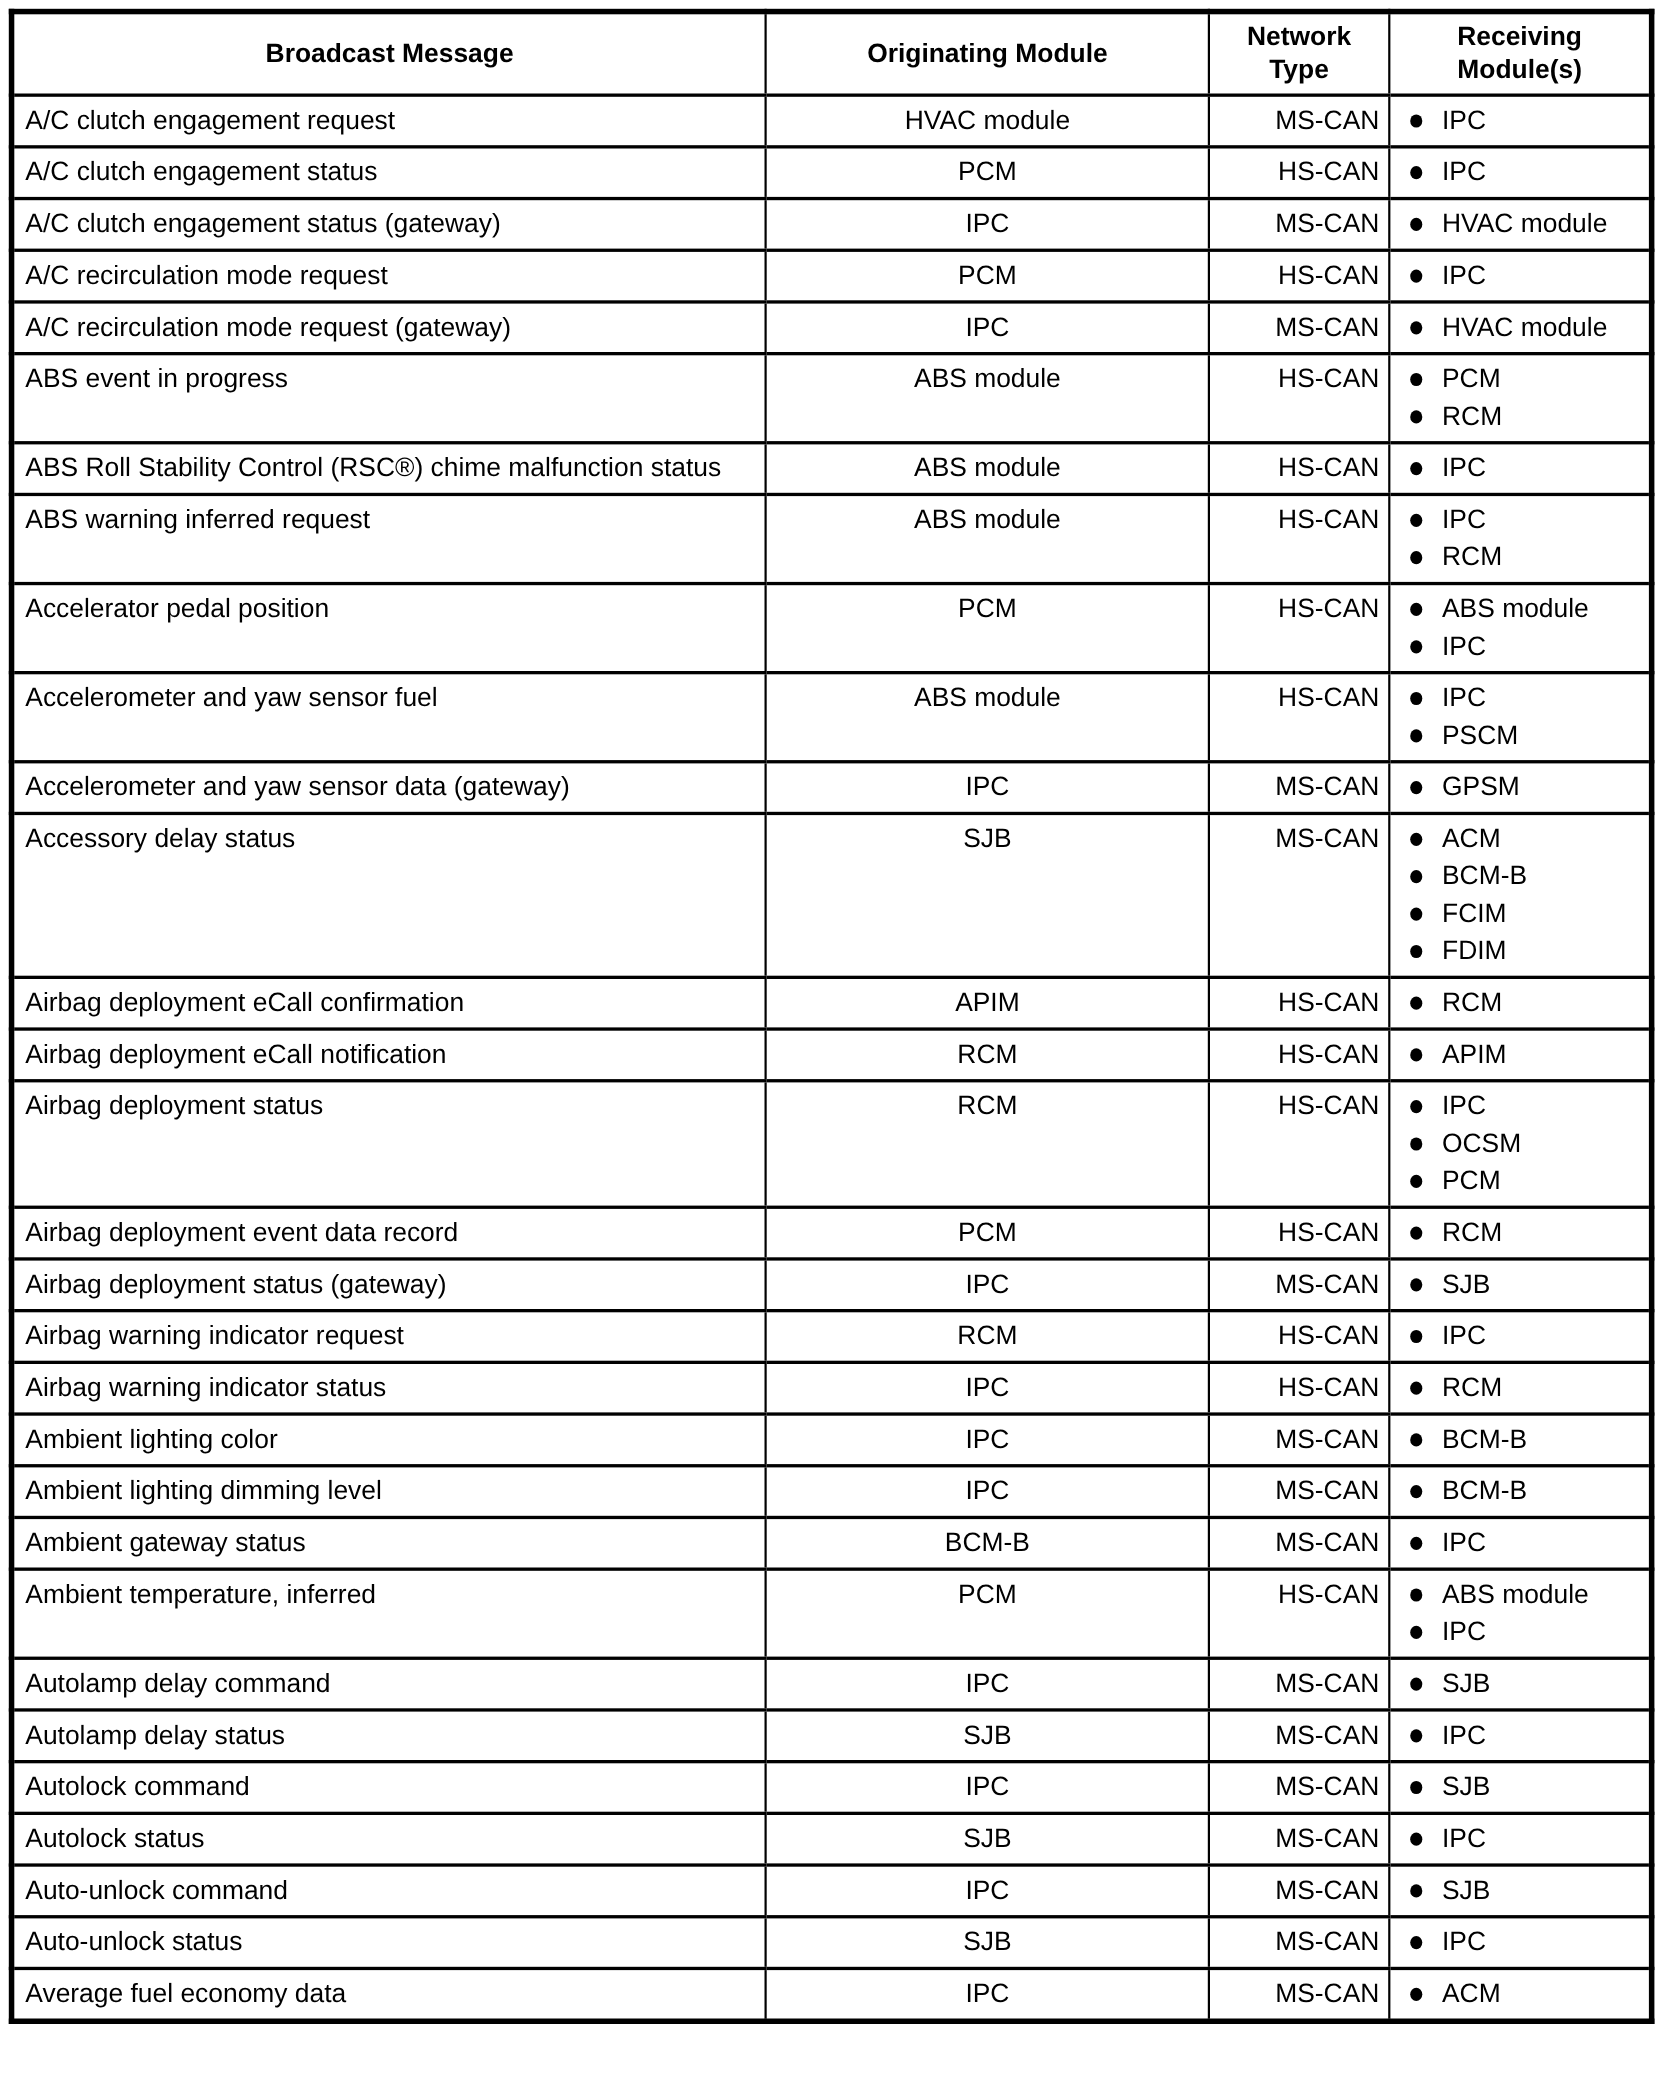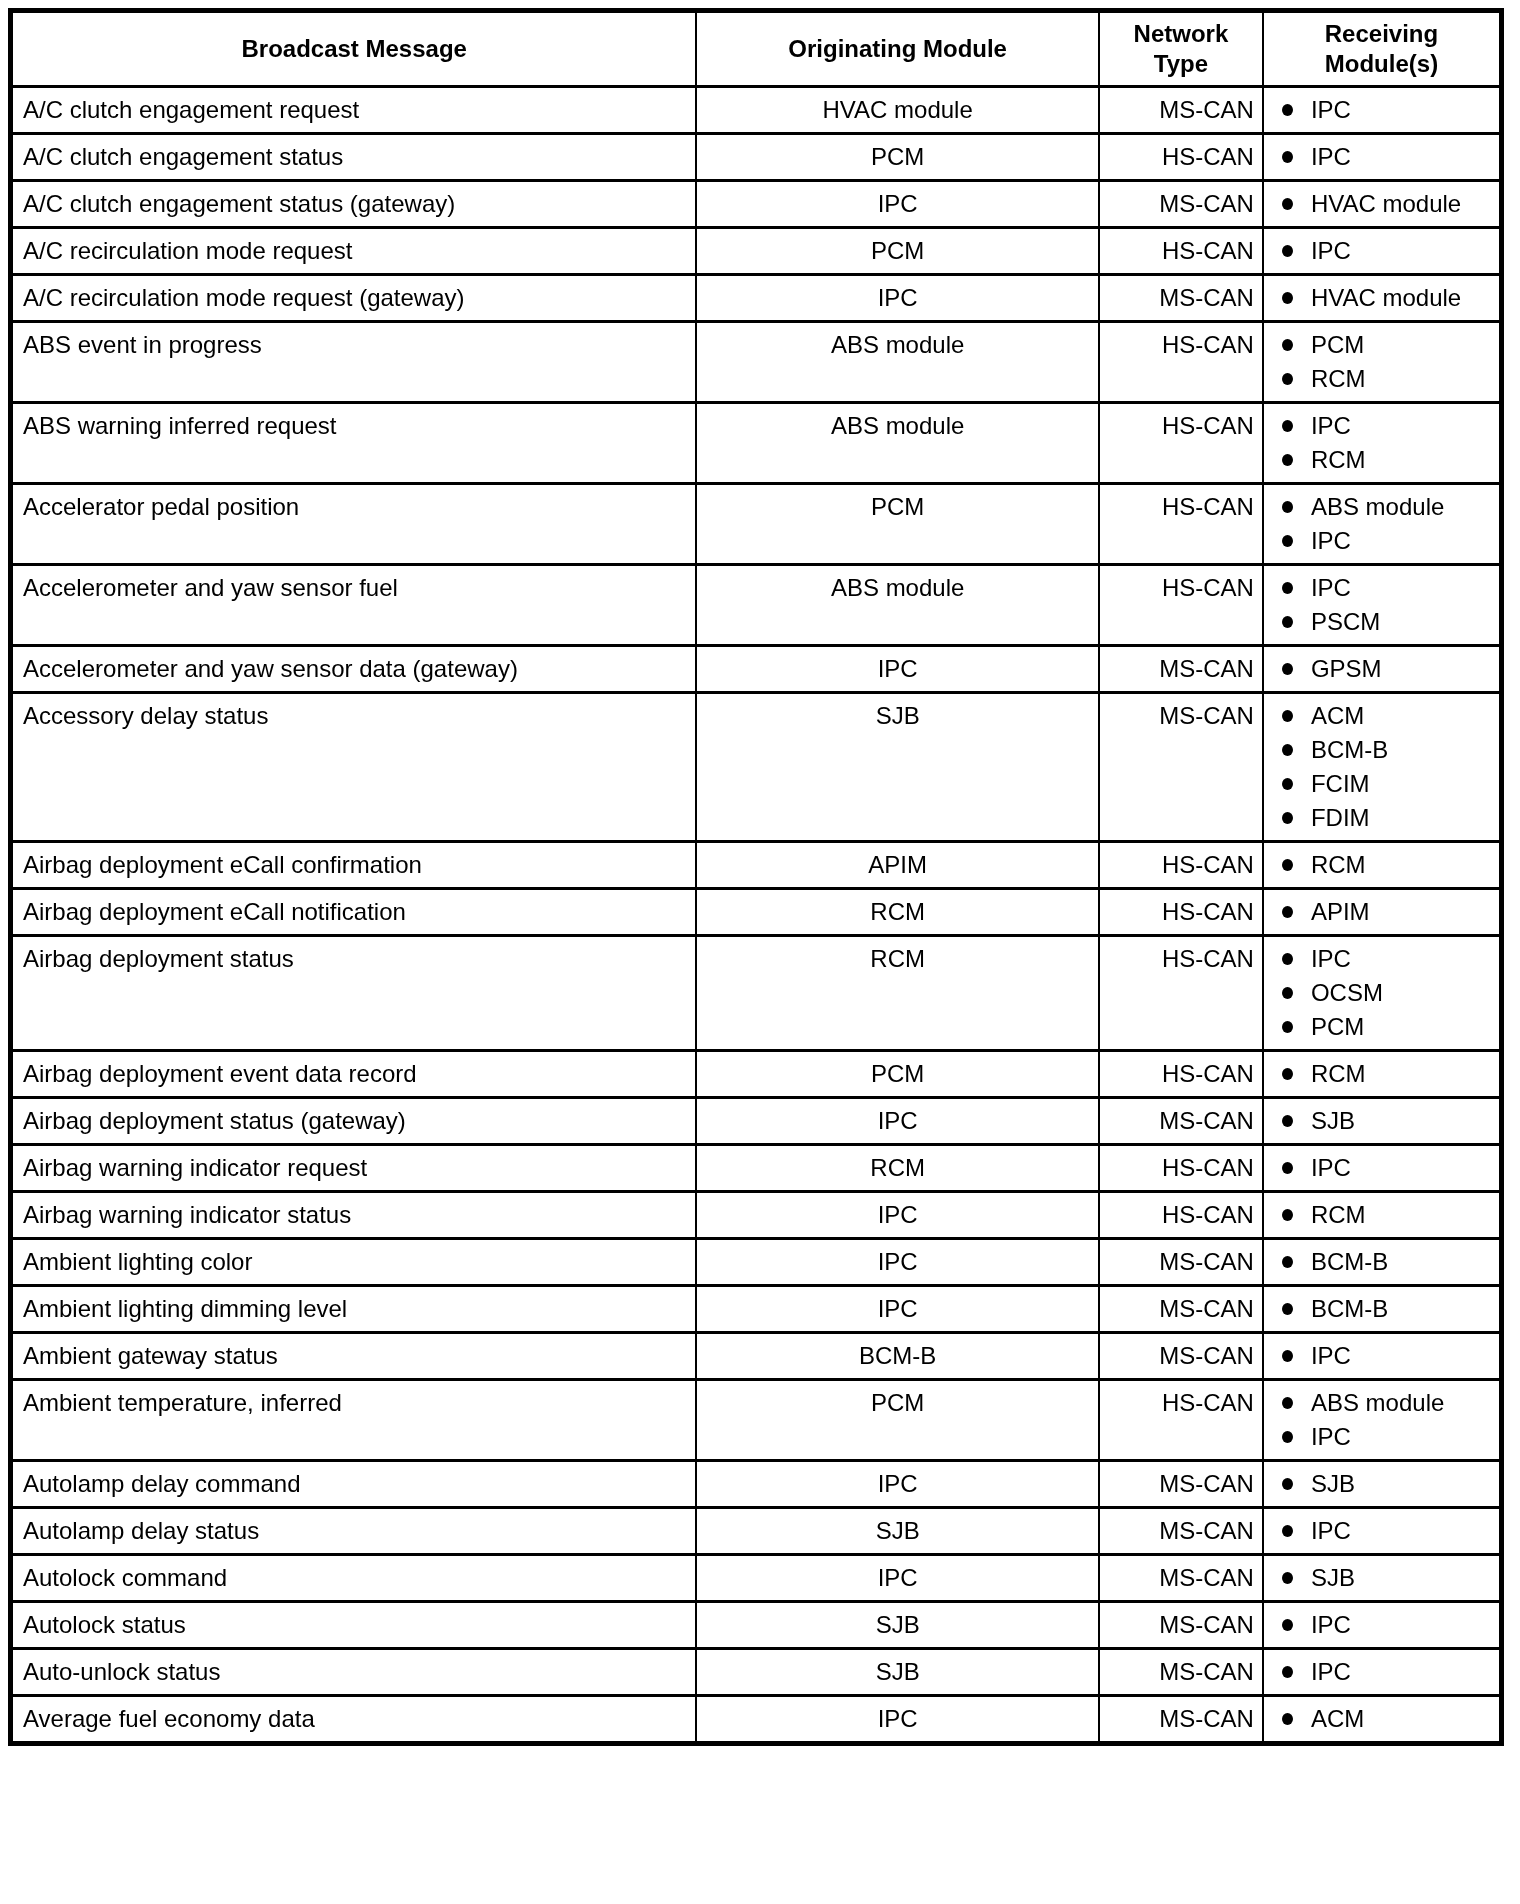--- a/index.html
+++ b/index.html
@@ -151,6 +151,17 @@
           </td>
         </tr>
         <tr>
+          <td class="cell-message">ABS Roll Stability Control (RSC®) chime malfunction status</td>
+          <td class="cell-origin">ABS module</td>
+          <td class="cell-network">HS-CAN</td>
+          <td class="cell-receiving">
+            <div class="receiver">
+              <span class="bullet"></span>
+              <span class="receiver-label">IPC</span>
+            </div>
+          </td>
+        </tr>
+        <tr>
           <td class="cell-message">ABS warning inferred request</td>
           <td class="cell-origin">ABS module</td>
           <td class="cell-network">HS-CAN</td>

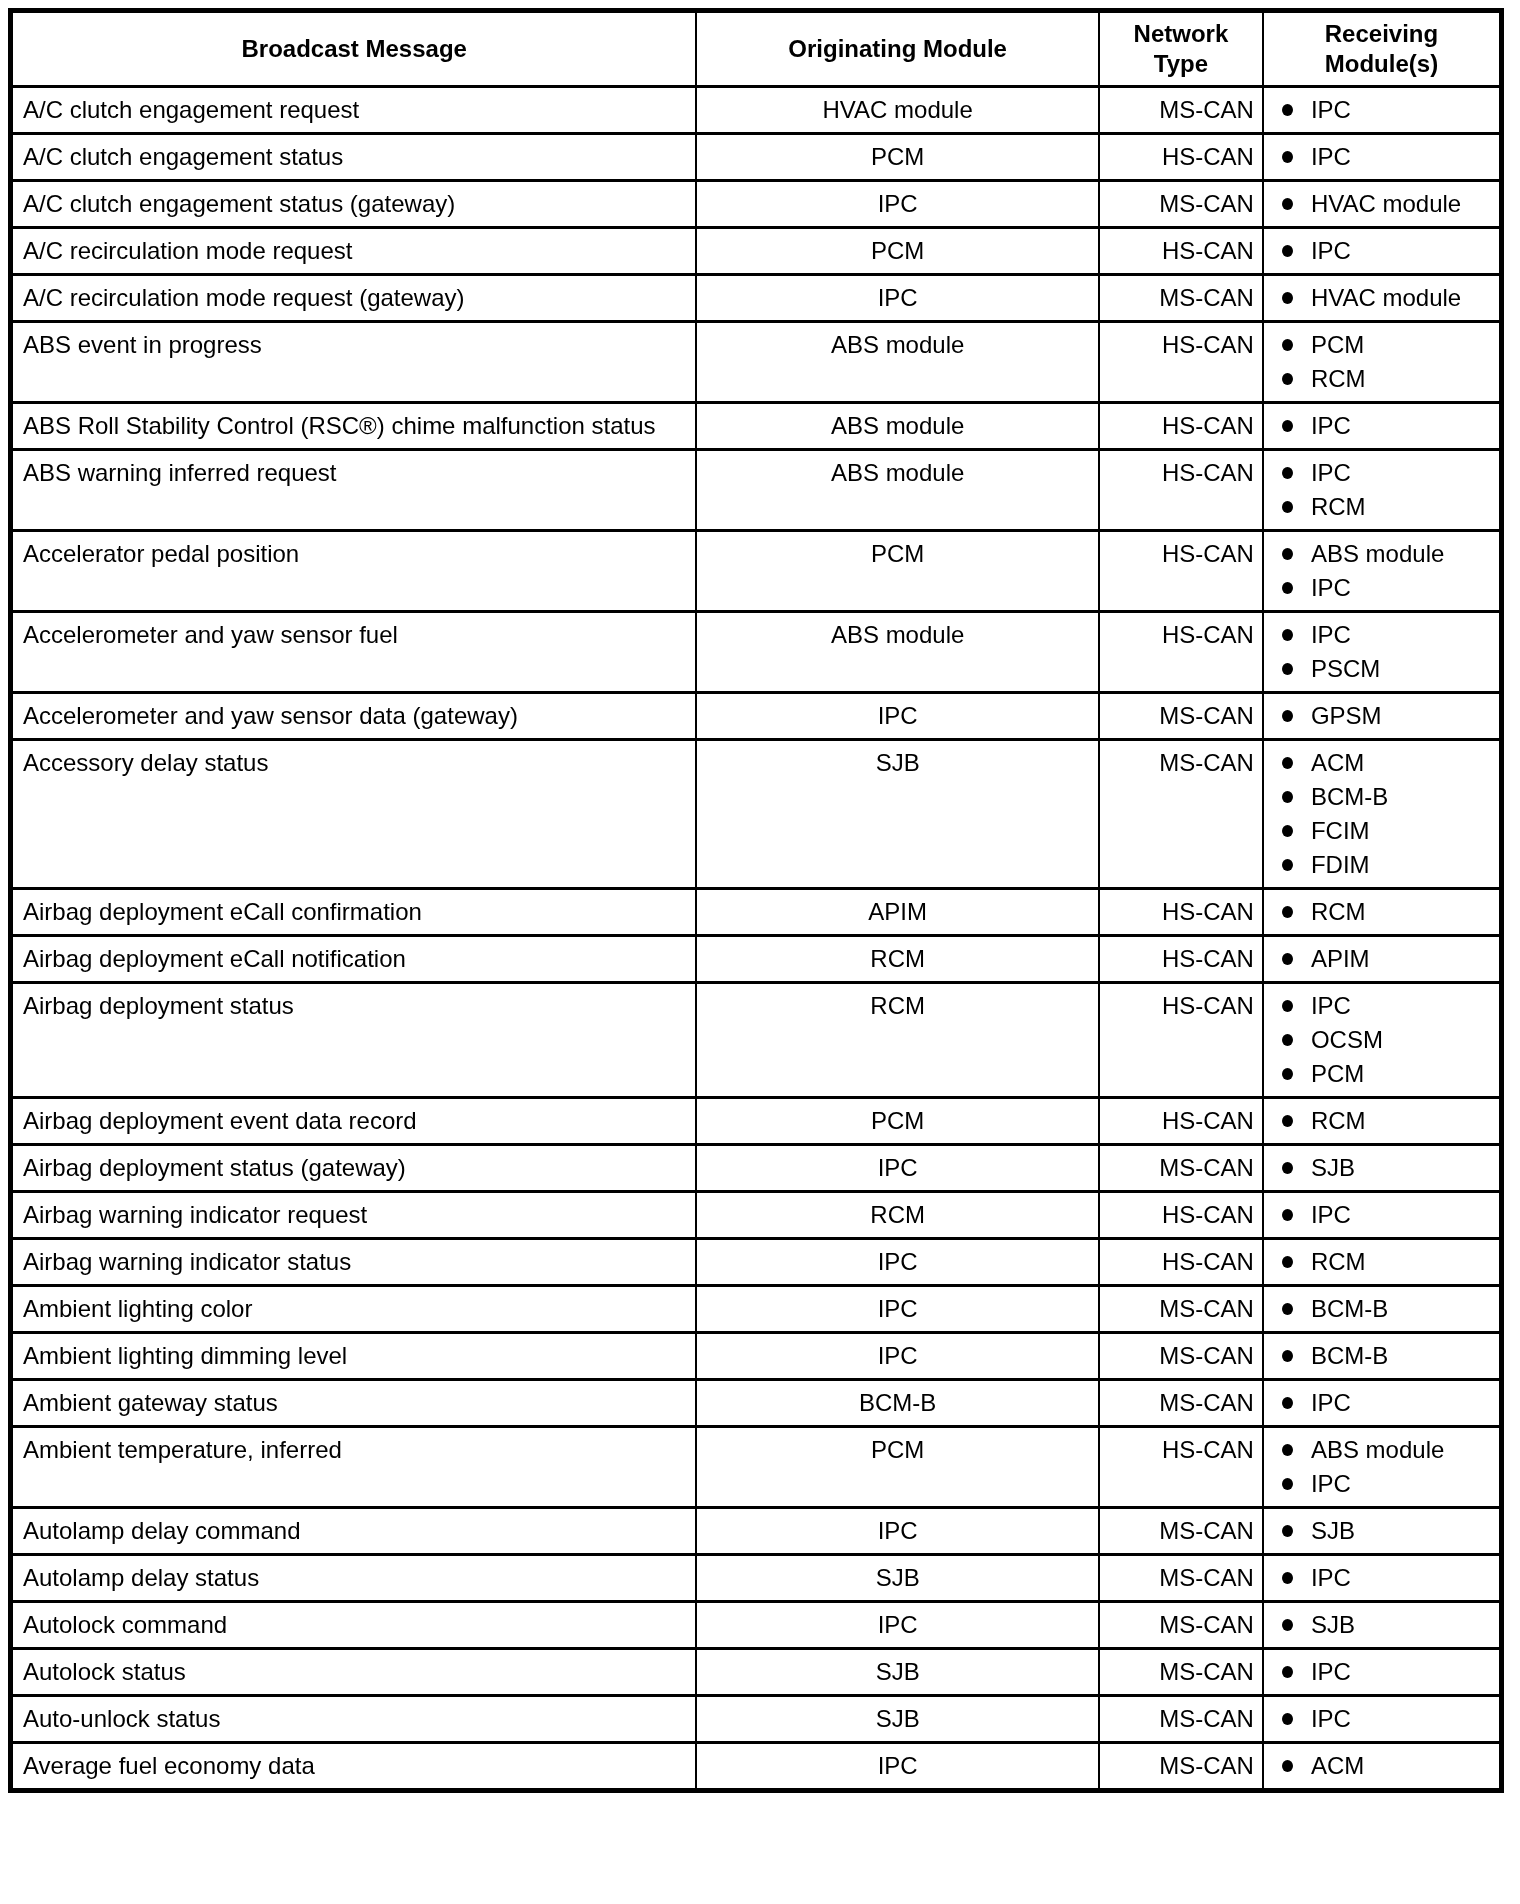--- a/index.html
+++ b/index.html
@@ -418,6 +418,17 @@
           </td>
         </tr>
         <tr>
+          <td class="cell-message">Auto-unlock command</td>
+          <td class="cell-origin">IPC</td>
+          <td class="cell-network">MS-CAN</td>
+          <td class="cell-receiving">
+            <div class="receiver">
+              <span class="bullet"></span>
+              <span class="receiver-label">SJB</span>
+            </div>
+          </td>
+        </tr>
+        <tr>
           <td class="cell-message">Auto-unlock status</td>
           <td class="cell-origin">SJB</td>
           <td class="cell-network">MS-CAN</td>

